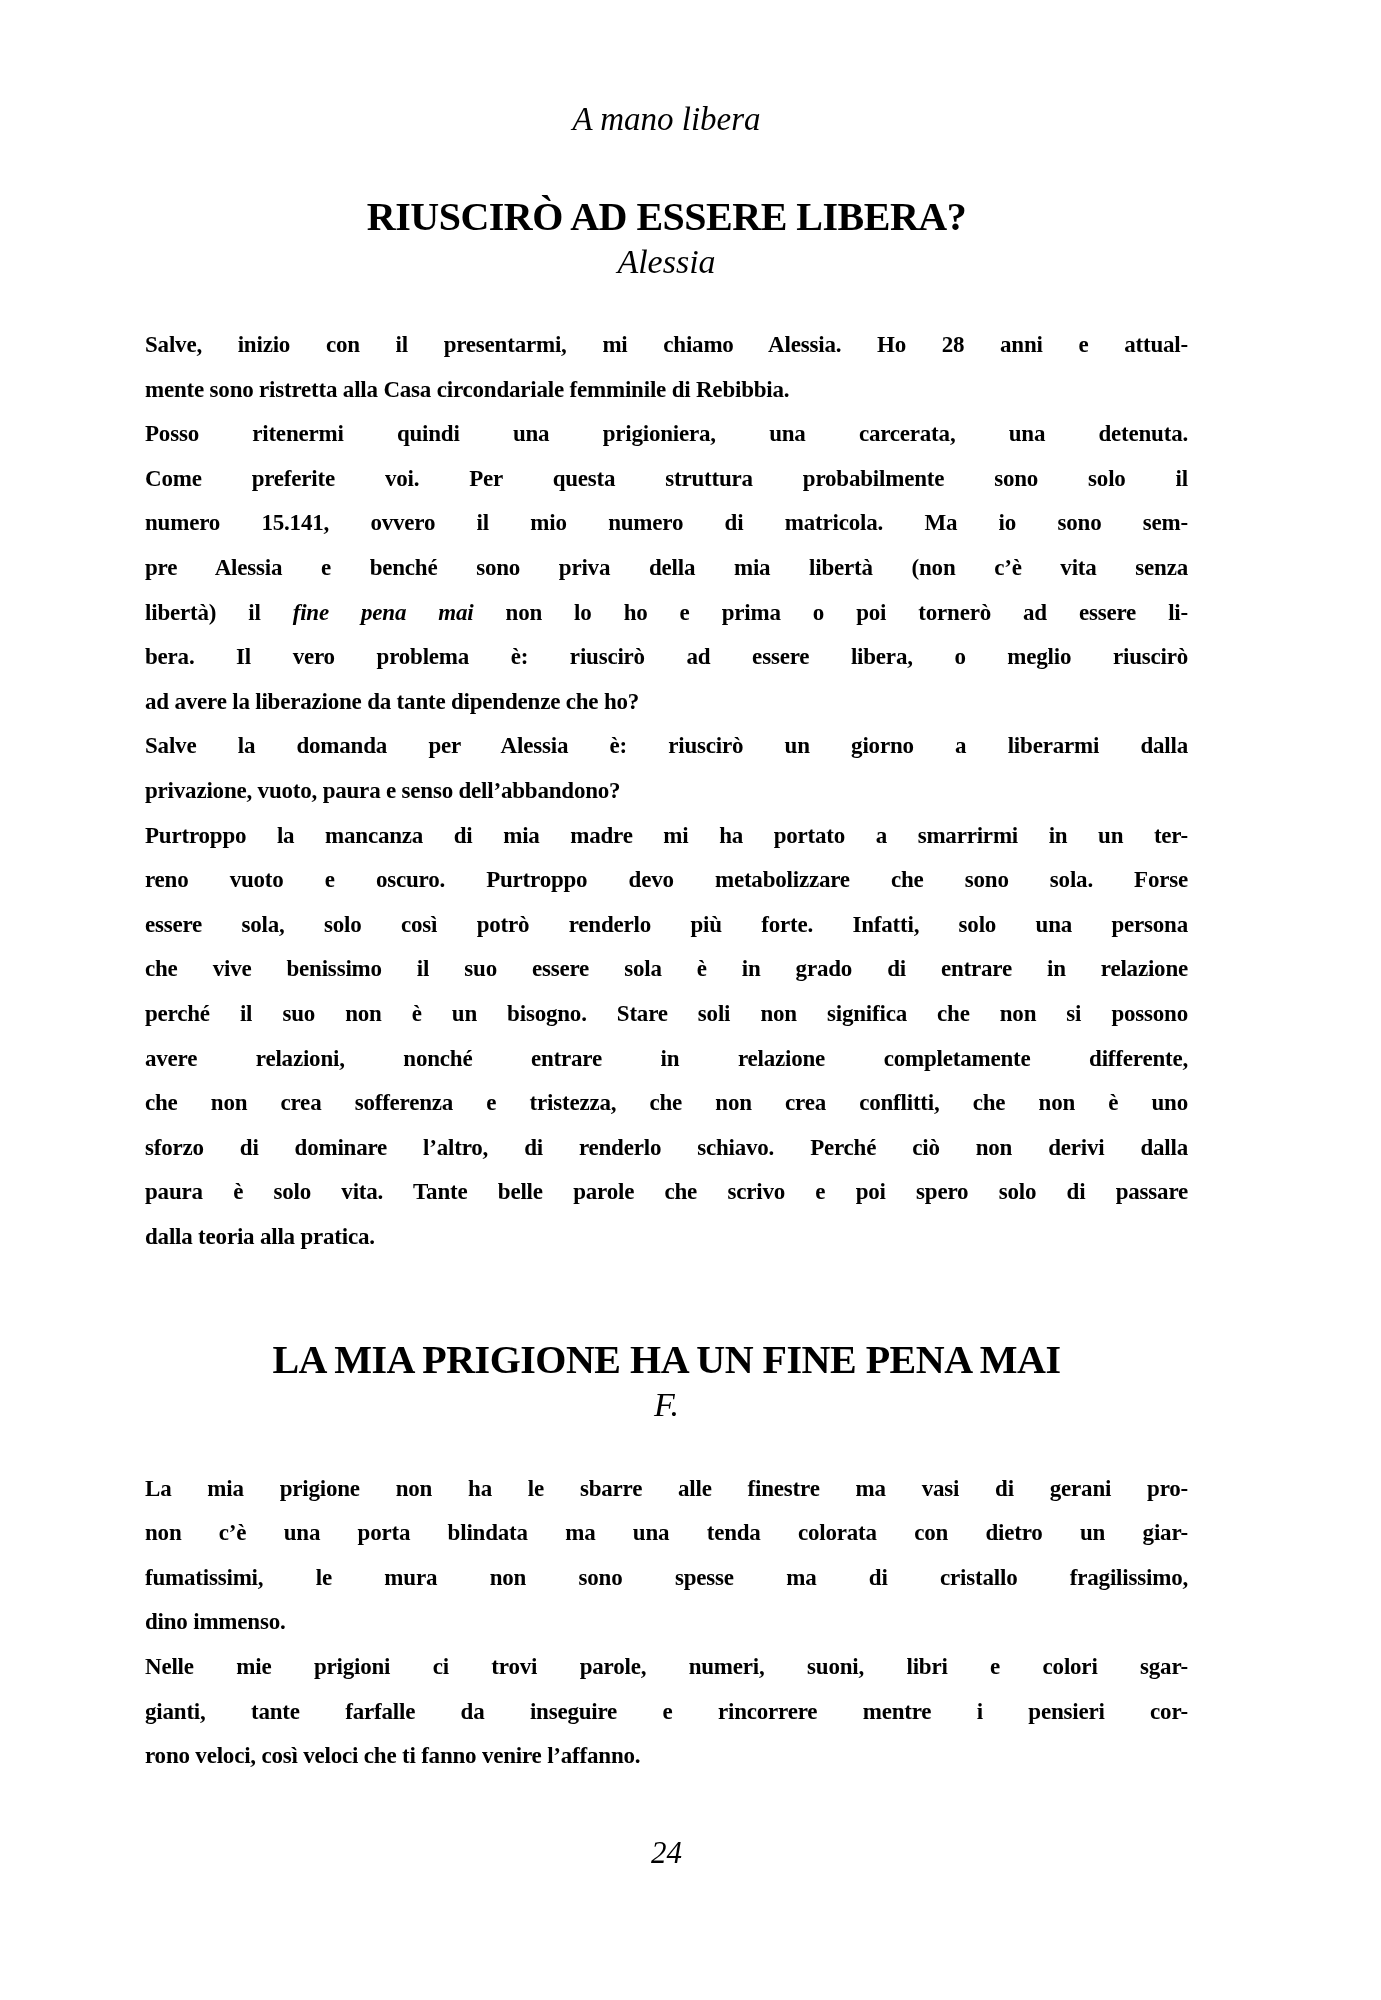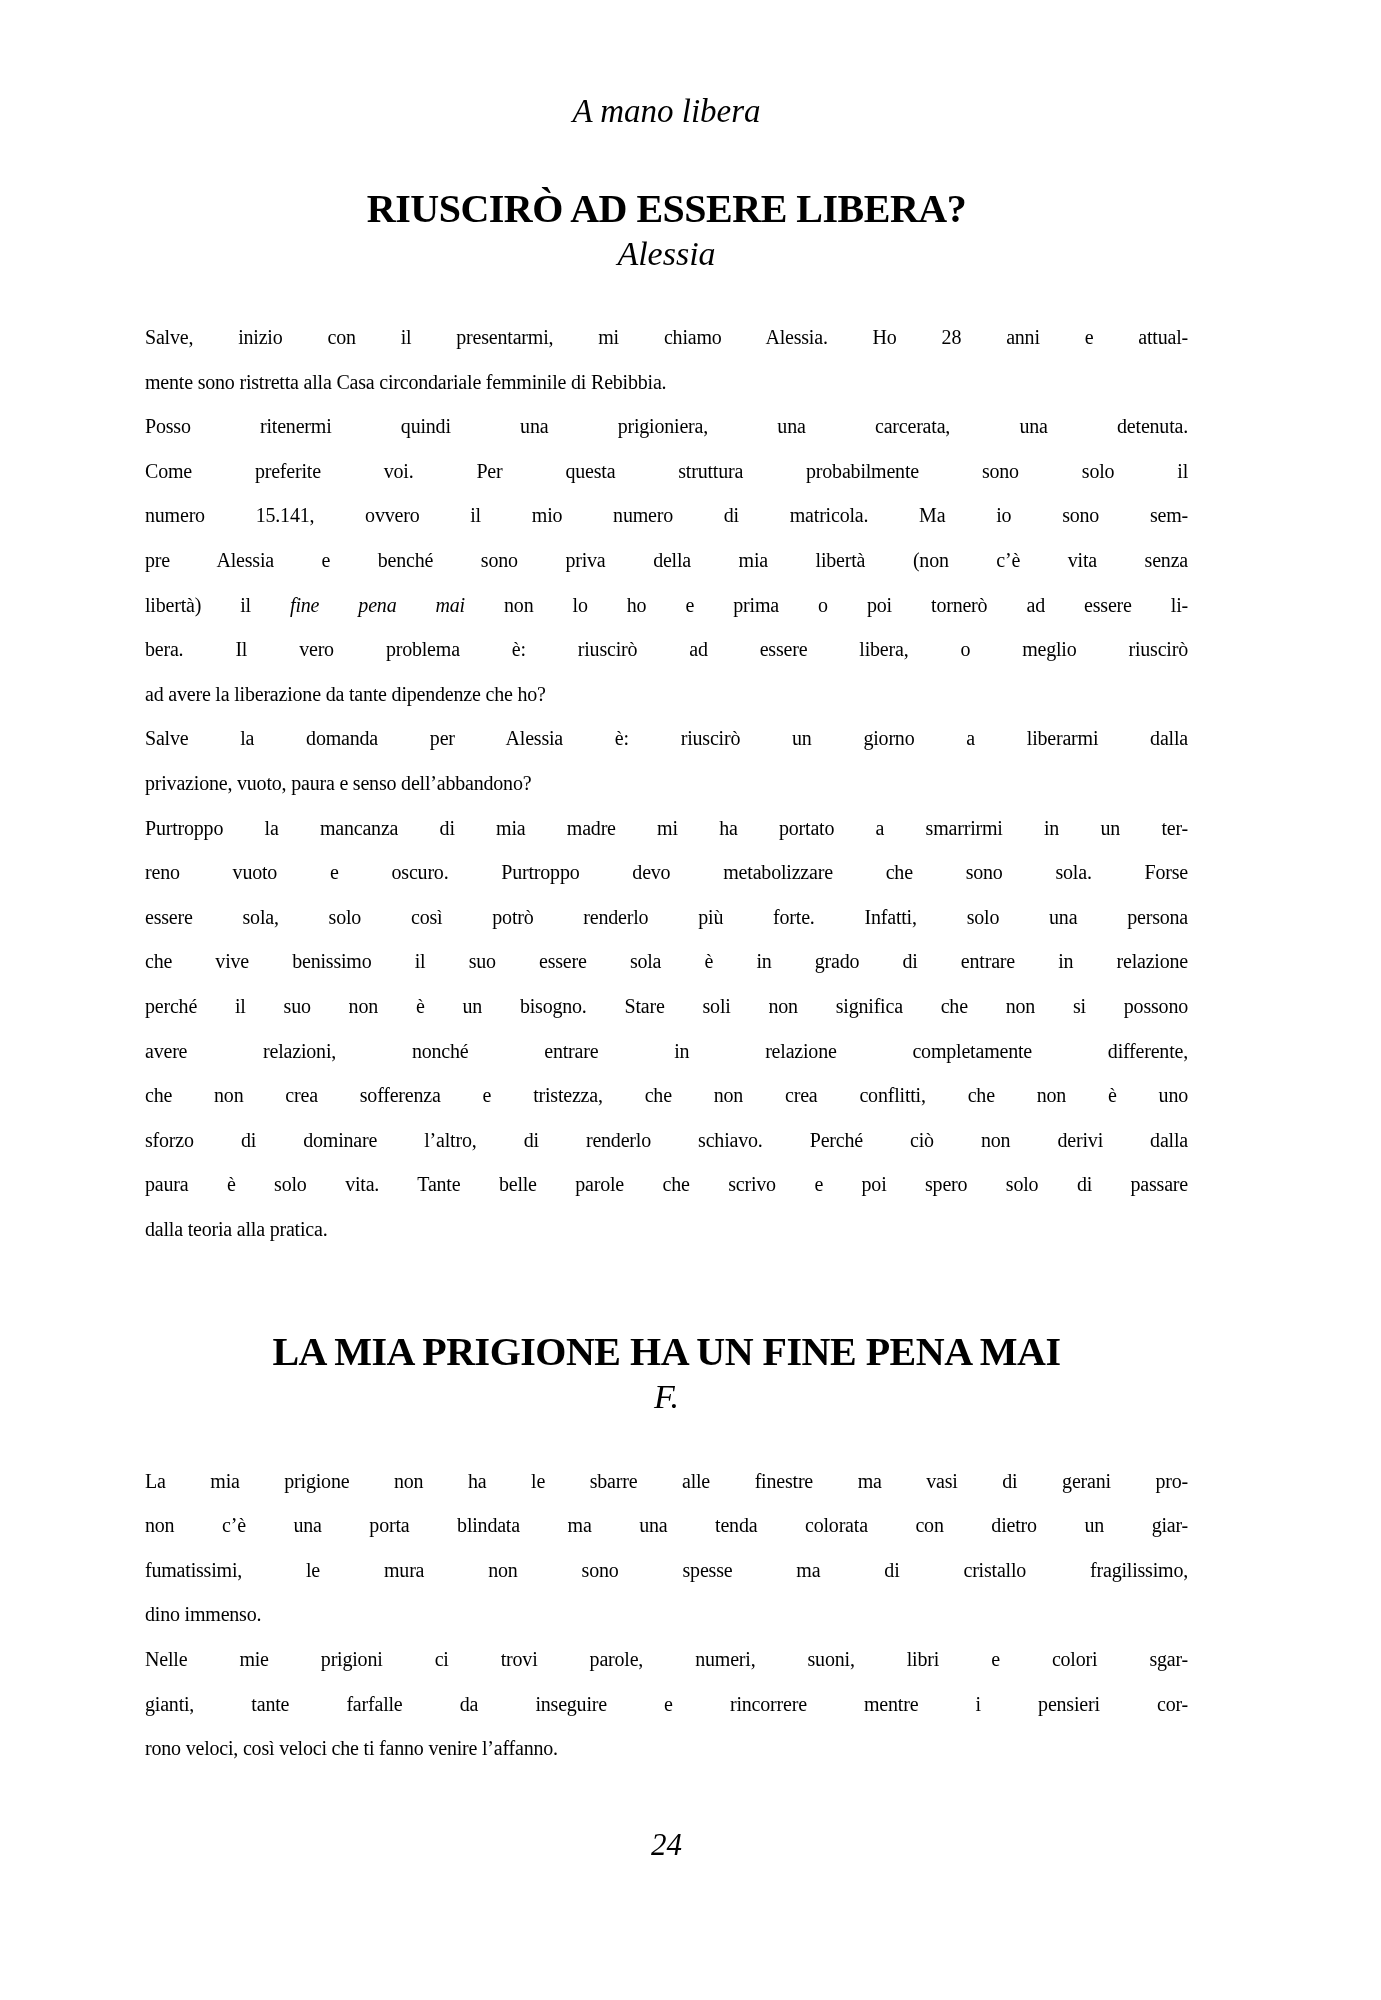--- a/index.html
+++ b/index.html
@@ -19,7 +19,7 @@
   .content {
     position: absolute;
     left: 145px;
-    top: 0;
+    top: 8px;
     width: 1043px;
   }
   .running-header {

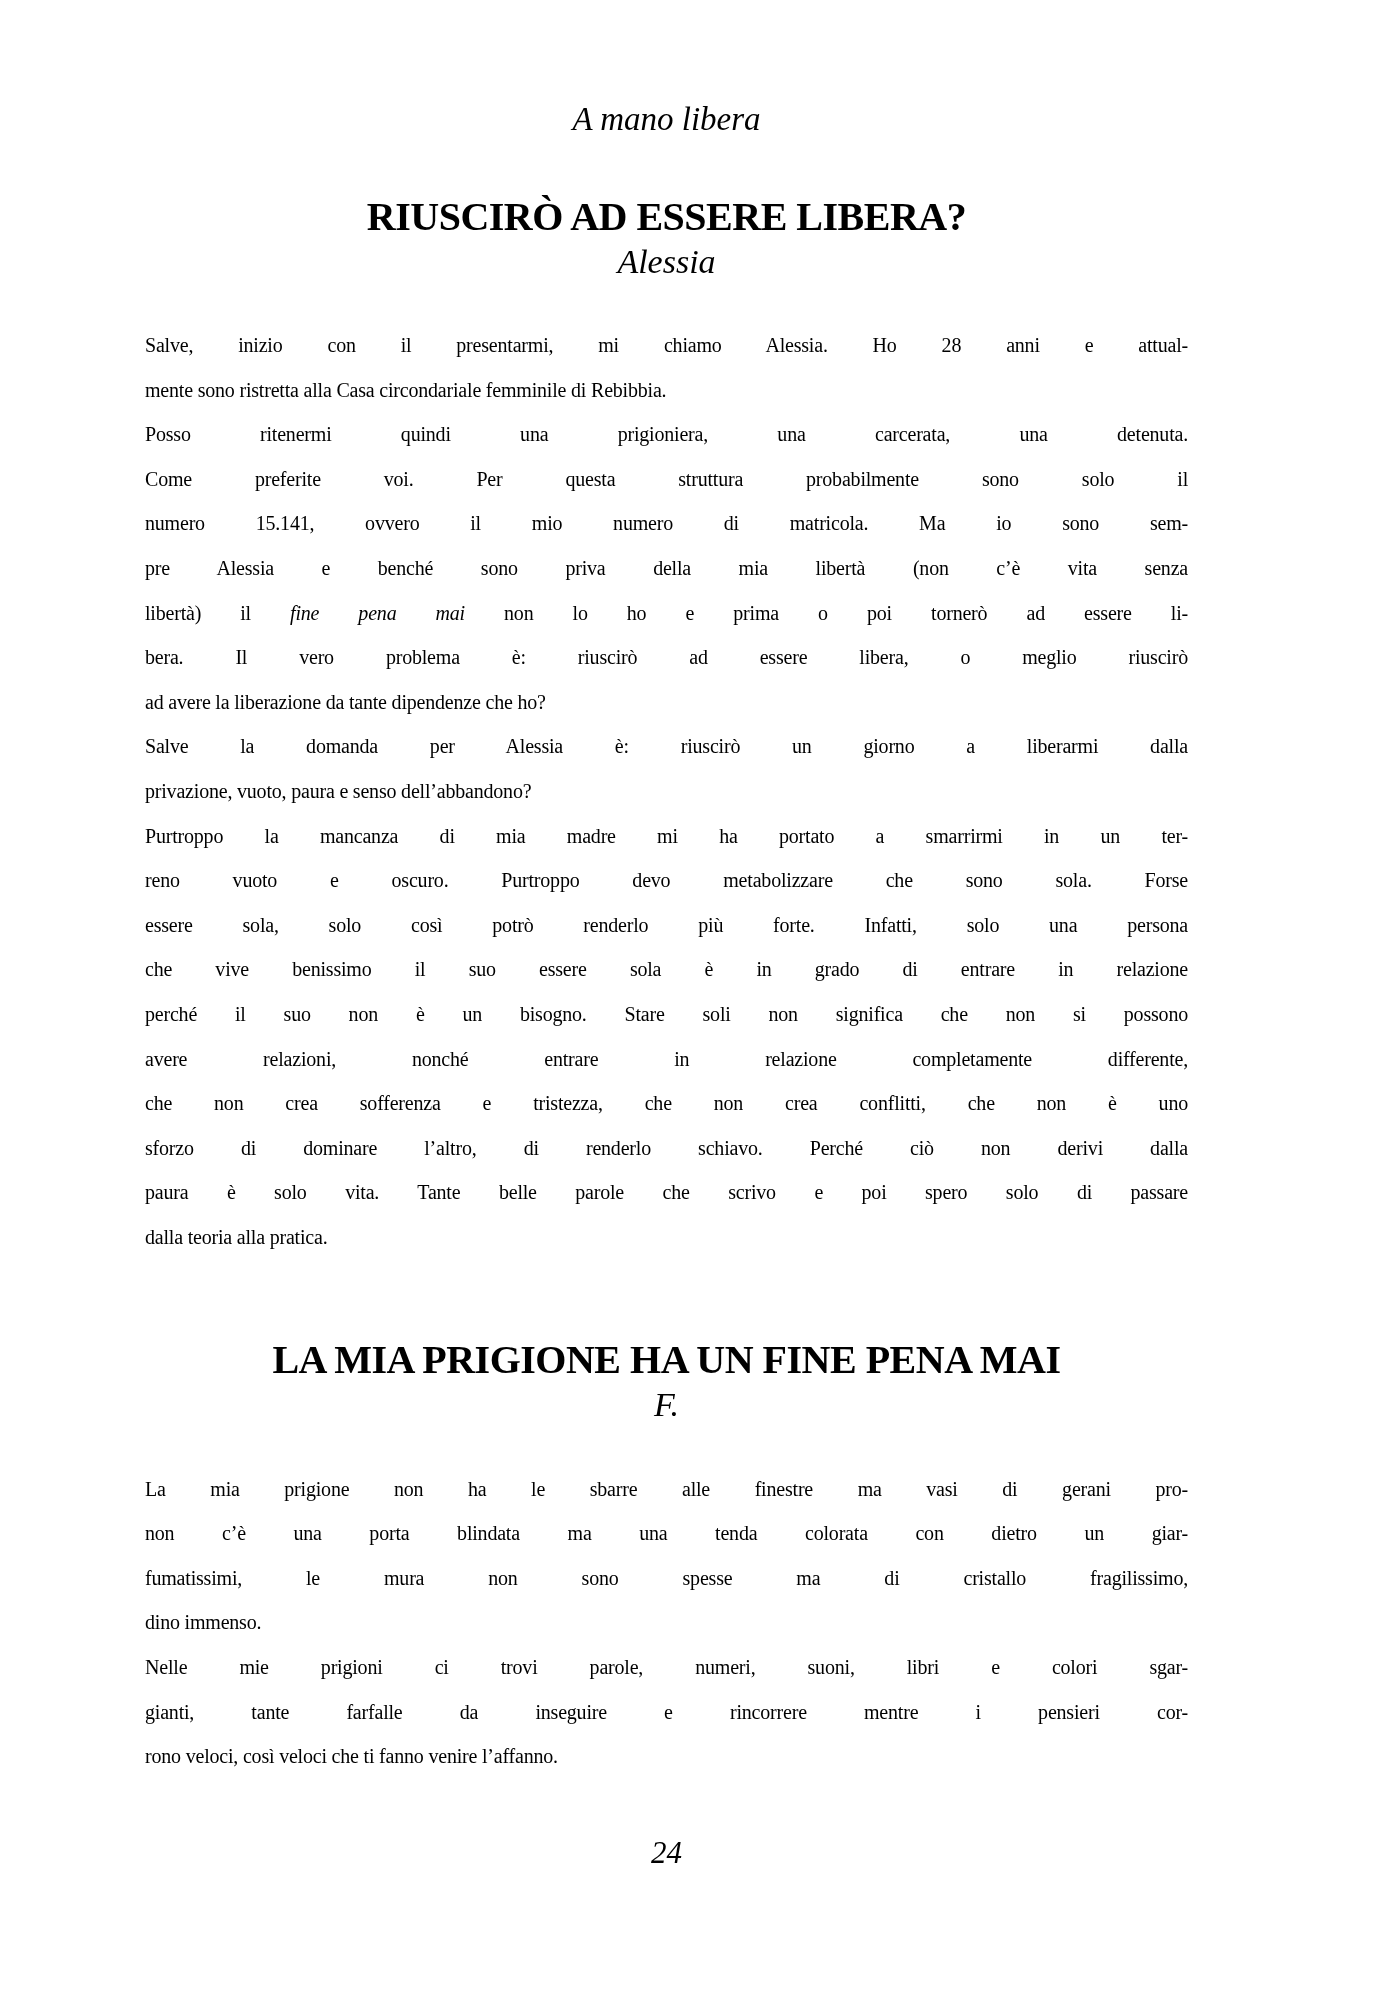--- a/index.html
+++ b/index.html
@@ -50,9 +50,10 @@
     line-height: 1.15;
   }
   .body-text {
-    font-size: 20px;
+    font-size: 23px;
     line-height: 44.6px;
     letter-spacing: -0.2px;
+    font-weight: bold;
   }
   .body-text.first {
     margin-top: 42px;

